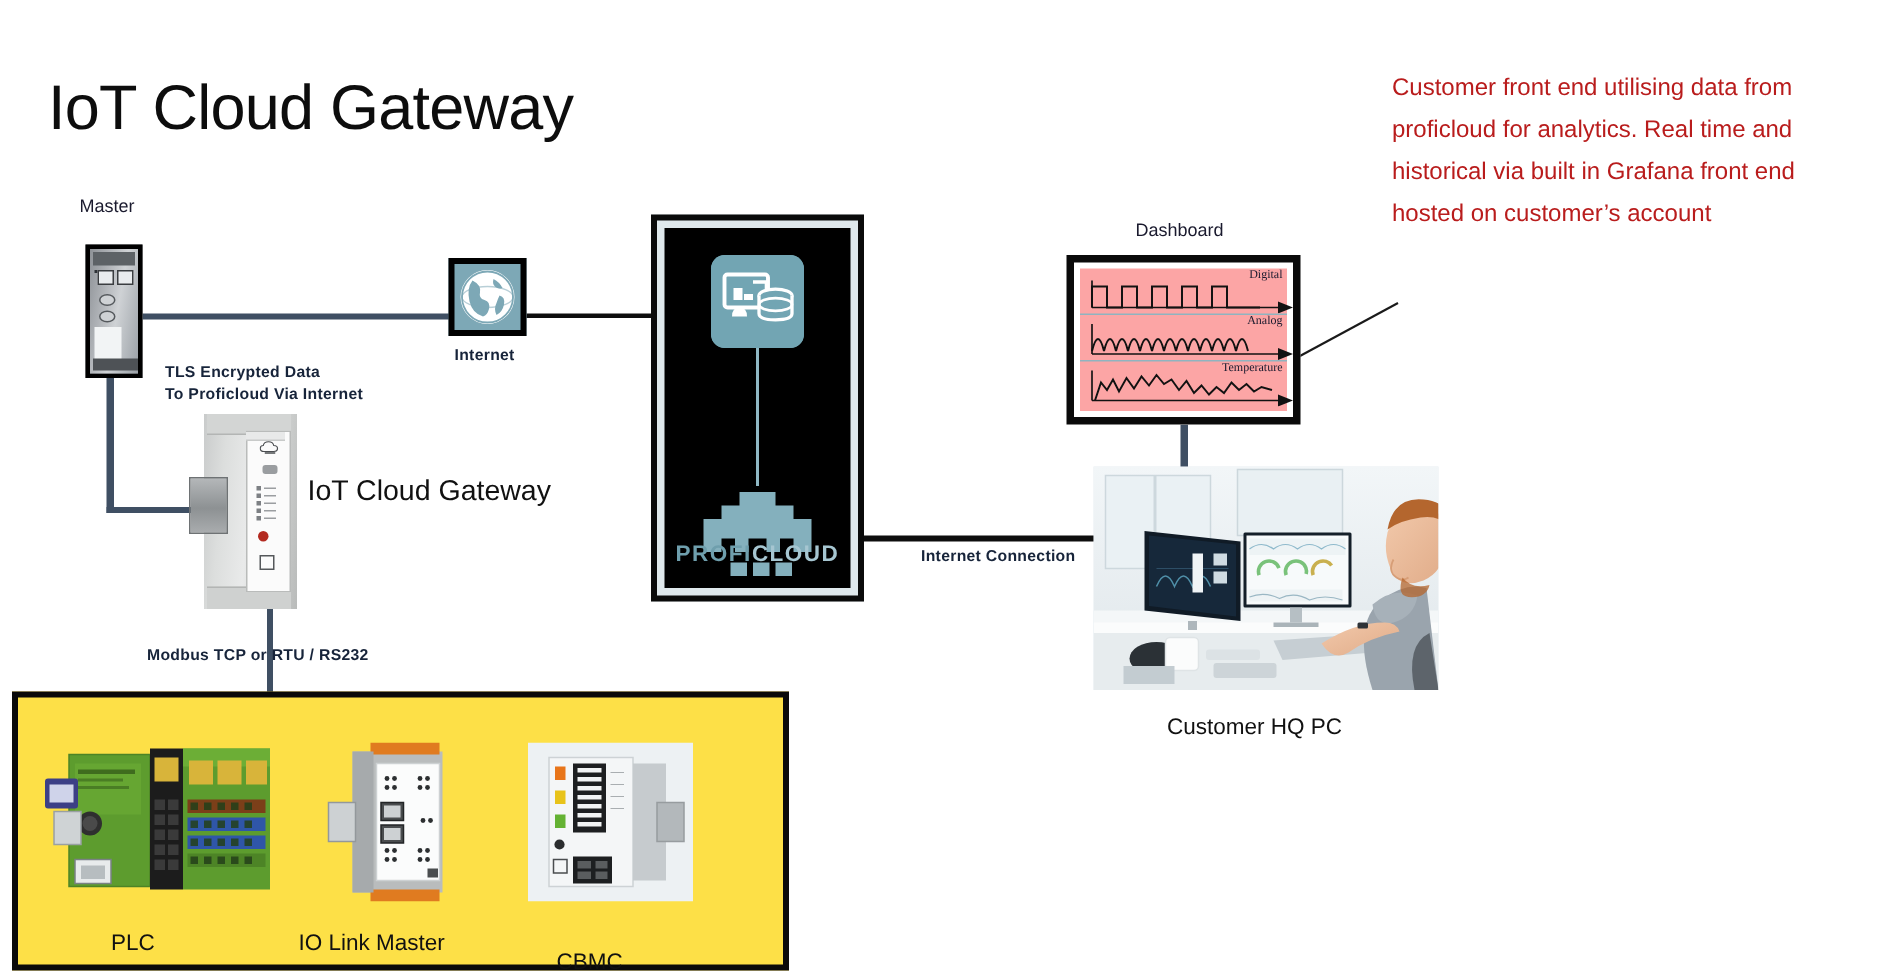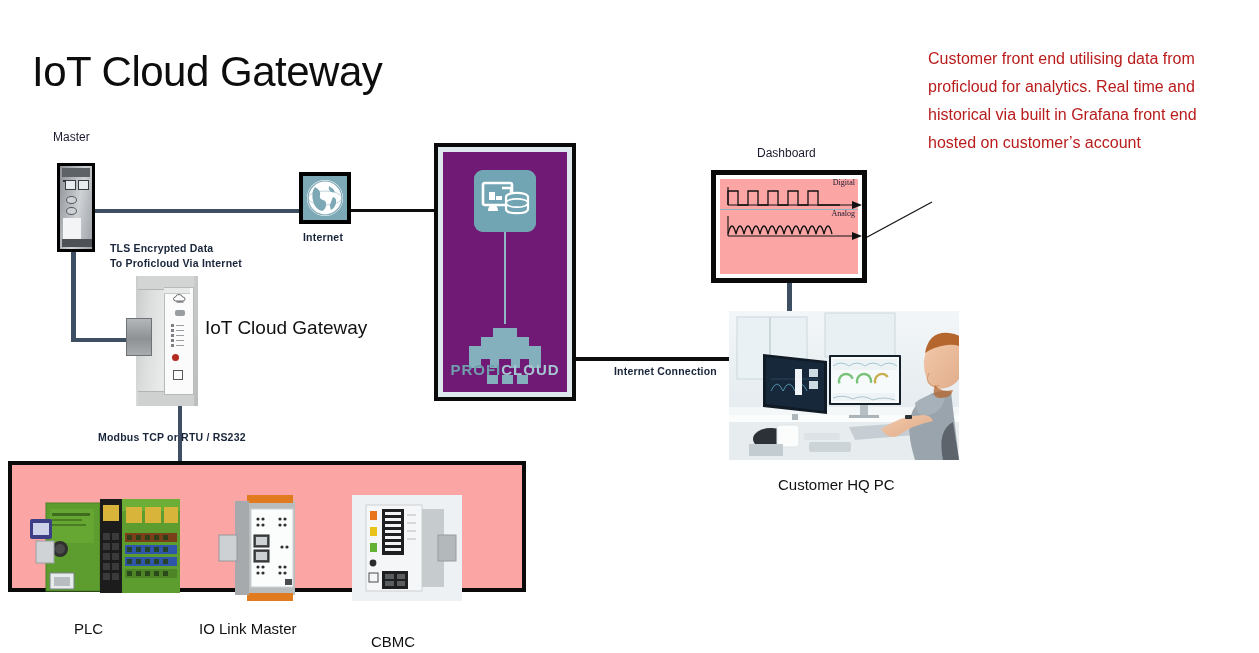--- a/index.html
+++ b/index.html
@@ -229,6 +229,15 @@
       <span class="tl">Analog</span>
     </div>
 
+    <div class="trace">
+      <svg width="146" height="30" viewBox="0 0 146 30">
+        <path d="M10 26 L14 14 L18 19 L22 12 L26 20 L31 11 L36 18 L41 10 L46 16 L51 9 L56 15 L61 12 L66 19 L71 13 L76 21 L81 16 L86 22 L91 17 L96 21 L101 14 L106 19 L111 15 L116 20 L121 17 L128 19" fill="none" stroke="#121212" stroke-width="1.3"></path>
+        <path d="M8 26 h128" stroke="#121212" stroke-width="1.1" fill="none"></path>
+        <path d="M132 22 l10 4 l-10 4z" fill="#121212"></path>
+        <path d="M8 26 V6" stroke="#121212" stroke-width="1.1"></path>
+      </svg>
+      <span class="tl">Temperature</span>
+    </div>
 
   </div>
 </div>

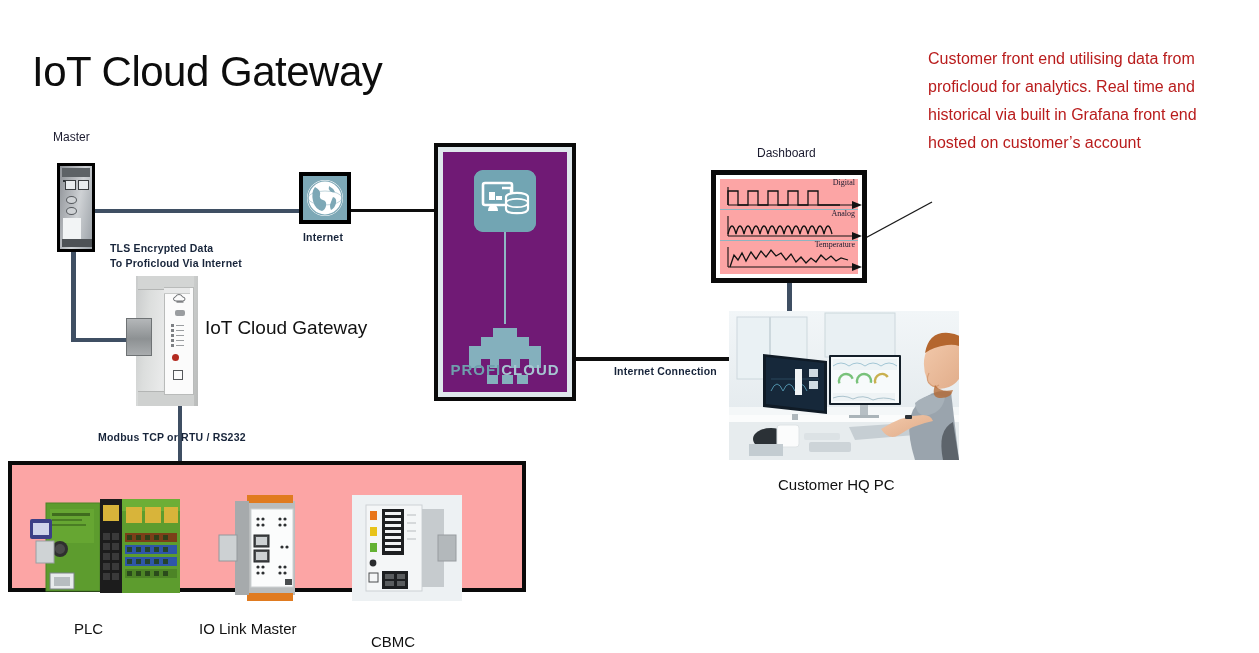--- a/index.html
+++ b/index.html
@@ -56,7 +56,7 @@
 
   
   #proficloud-box{left:434px;top:143px;width:142px;height:258px;border:4px solid #0a0a0a;background:#dfe8ec;box-sizing:border-box;}
-  #pc-inner{position:absolute;inset:5px;background:#701a75;}
+  #pc-inner{position:absolute;inset:5px;background:#000000;}
   #pc-icon{position:absolute;left:50%;top:18px;transform:translateX(-50%);width:62px;height:62px;background:#72a5b3;border-radius:9px;}
   #pc-link{position:absolute;left:50%;top:80px;width:2px;height:92px;background:#8fb8c4;transform:translateX(-50%);}
   #pc-cloud{position:absolute;left:50%;top:168px;transform:translateX(-50%);width:96px;height:74px;}

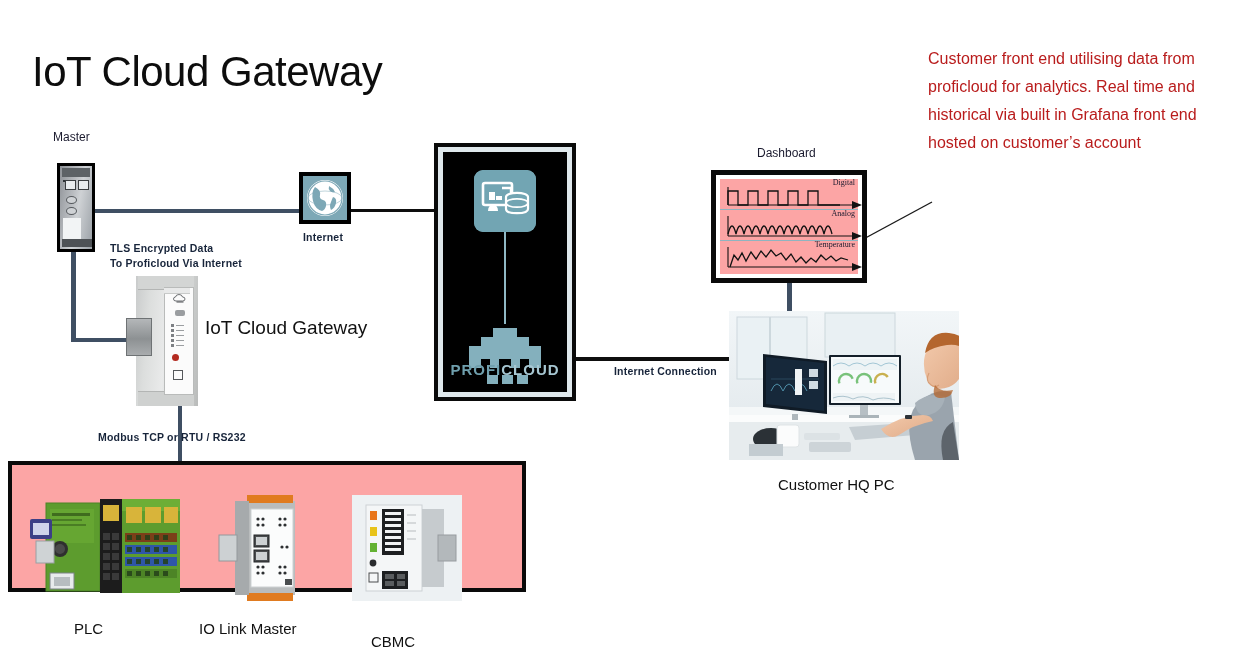--- a/index.html
+++ b/index.html
@@ -75,7 +75,7 @@
   #pc-photo{left:729px;top:311px;width:230px;height:149px;overflow:hidden;background:#e8eef2;}
 
   
-  #device-box{left:8px;top:461px;width:518px;height:131px;border:4px solid #0a0a0a;background:#fca5a5;box-sizing:border-box;}
+  #device-box{left:8px;top:461px;width:518px;height:186px;border:4px solid #0a0a0a;background:#fde047;box-sizing:border-box;}
 
   
   #annotation{left:928px;top:45px;width:300px;font-size:16px;line-height:28px;color:#b91c1c;}

